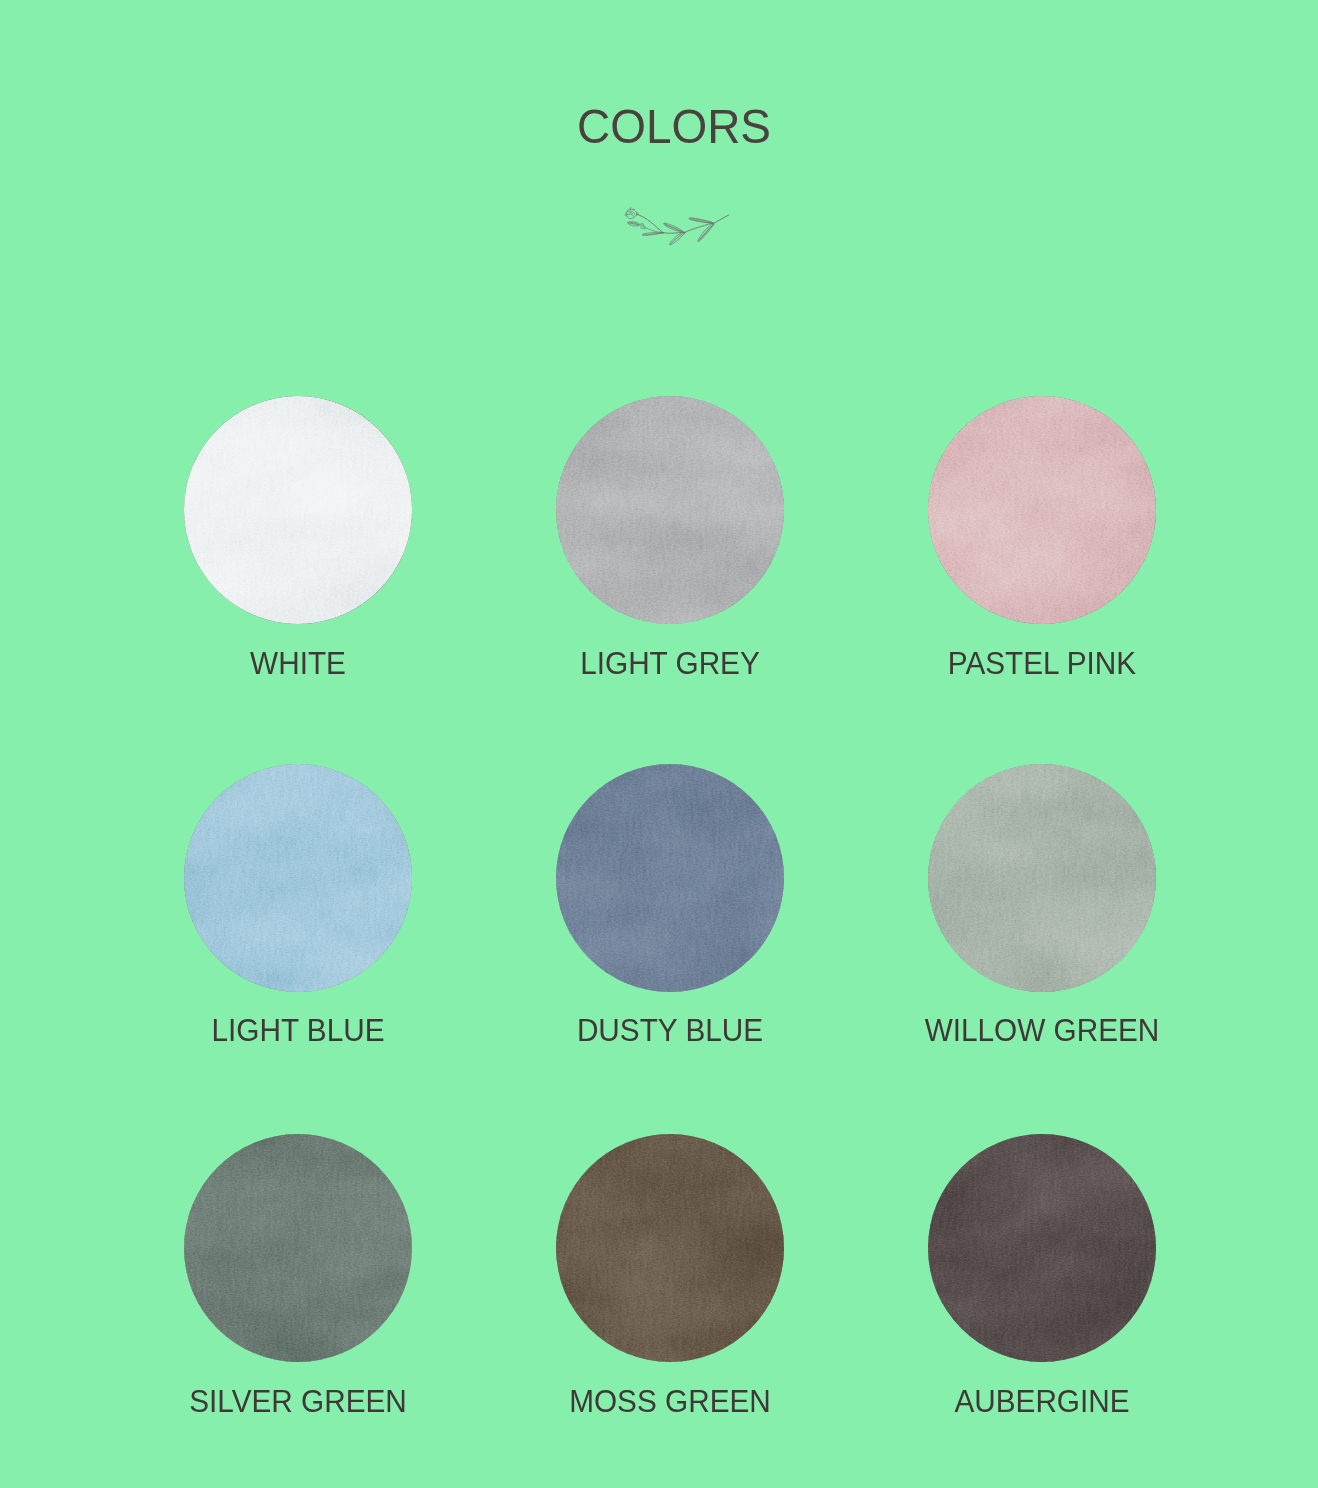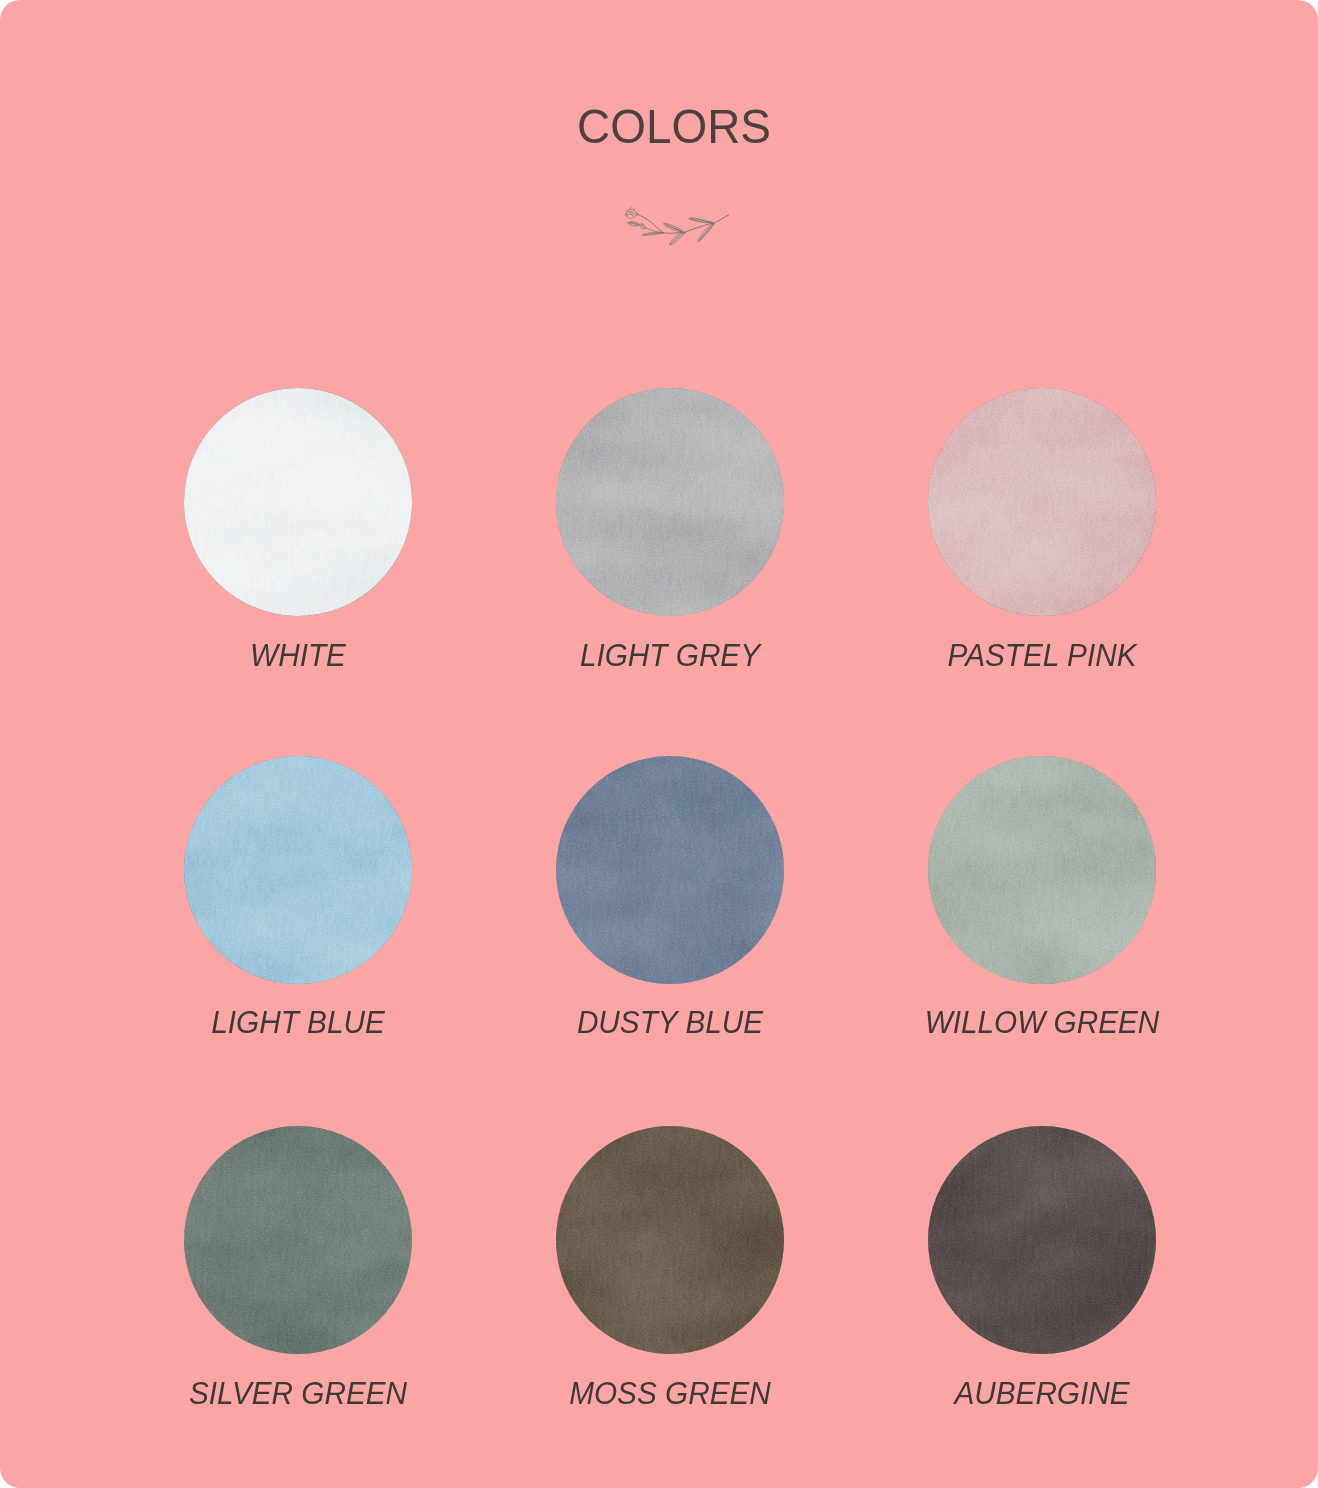--- a/index.html
+++ b/index.html
@@ -9,7 +9,7 @@
     font-family:"Liberation Sans", sans-serif;
     overflow:hidden;
   }
-  .page{position:relative;width:1318px;height:1488px;background:#fca5a5;border-radius:20px;}
+  .page{position:relative;width:1318px;height:1488px;background:#86efac;}
 
   .title{
     position:absolute; left:15px; top:102px; width:1318px;

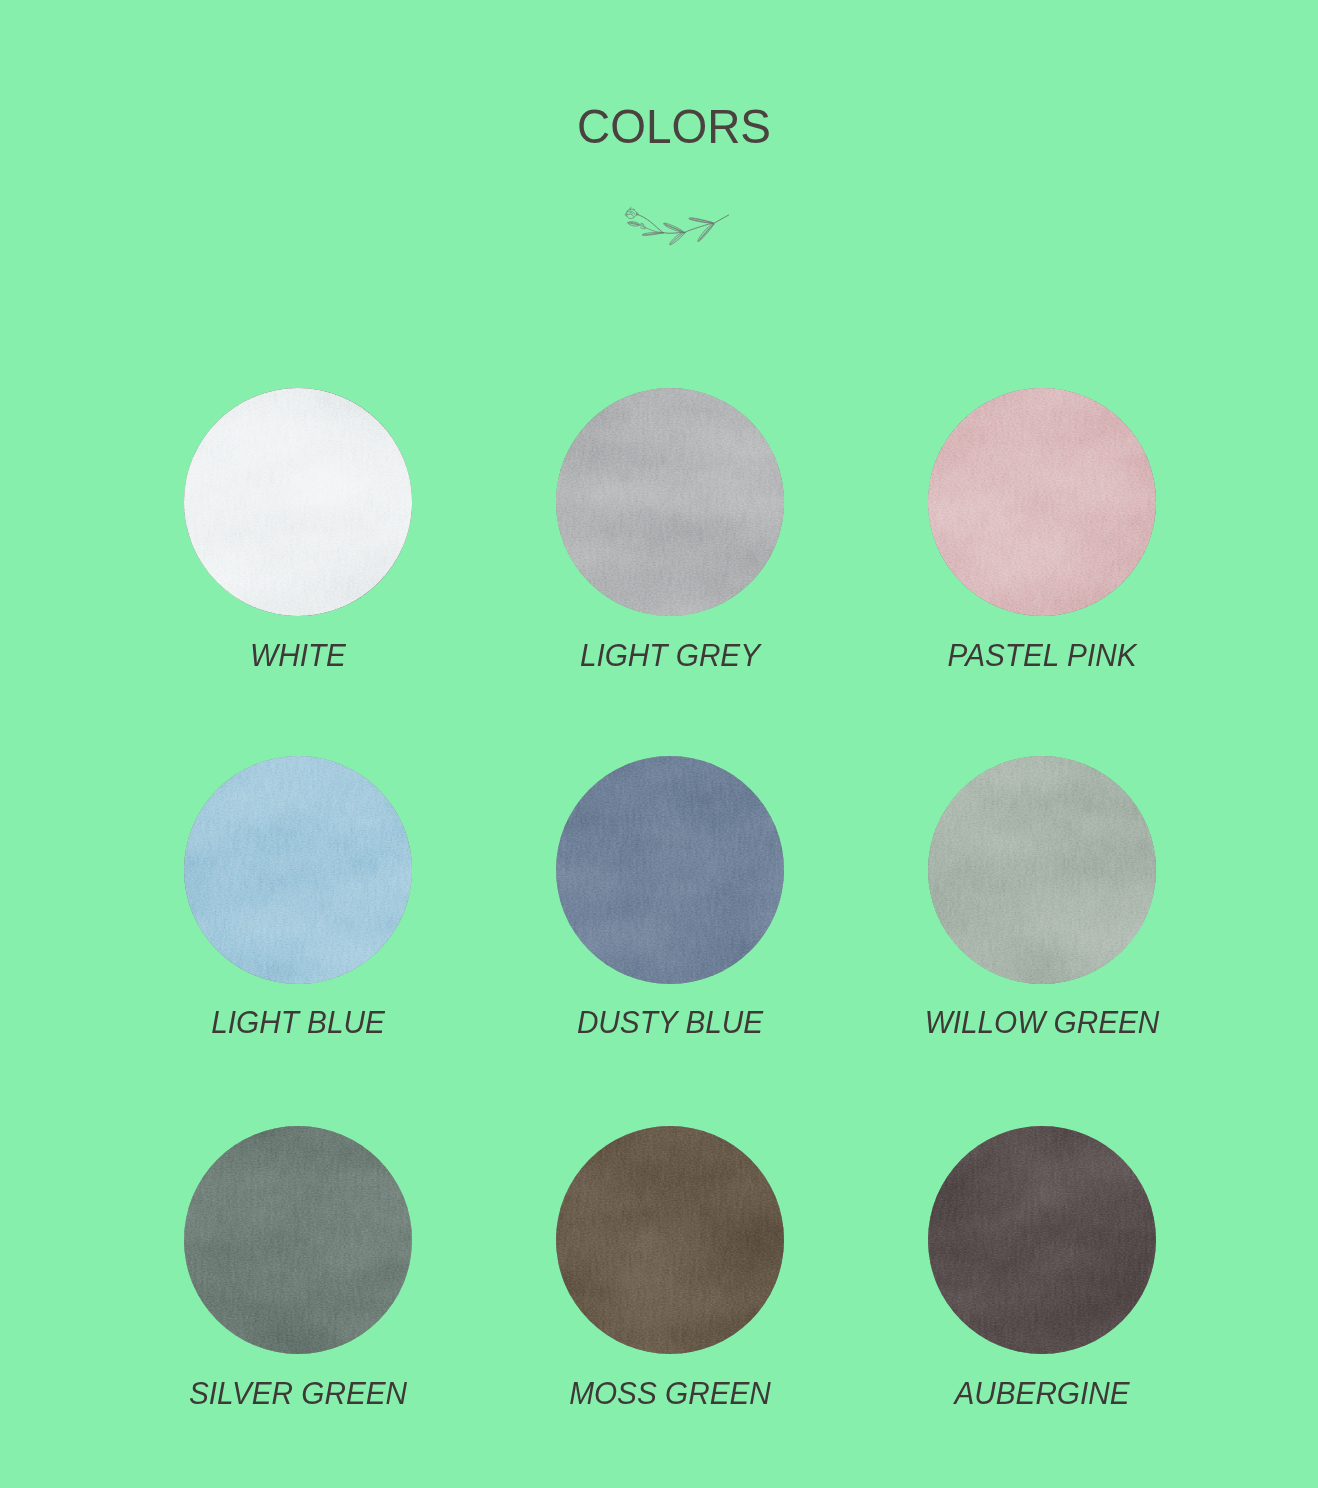--- a/index.html
+++ b/index.html
@@ -24,7 +24,7 @@
 
   .sprig{ position:absolute; left:0; top:0; width:1318px; height:300px; }
 
-  .grid{position:absolute; left:0; top:8px; width:1318px; height:1472px;font-style:italic;}
+  .grid{position:absolute; left:0; top:16px; width:1318px; height:1472px;}
 
   .swatch{
     position:absolute; width:228px; height:228px; border-radius:50%;

